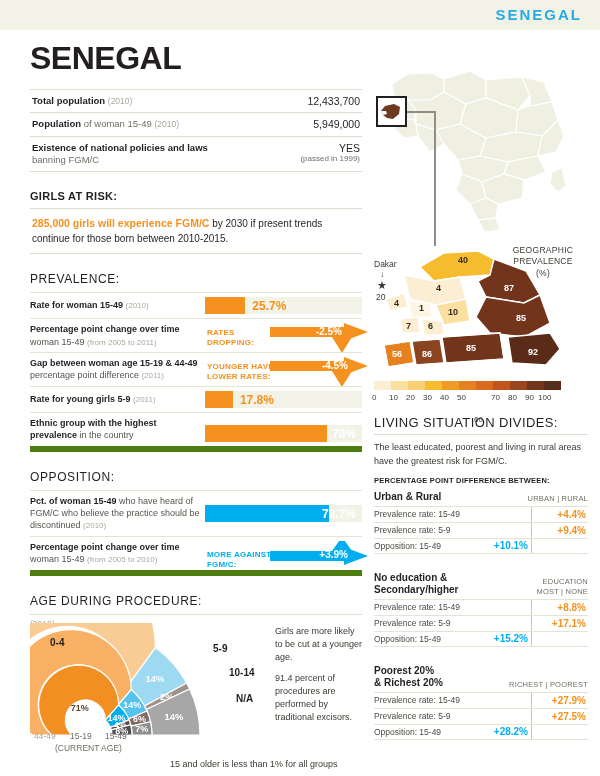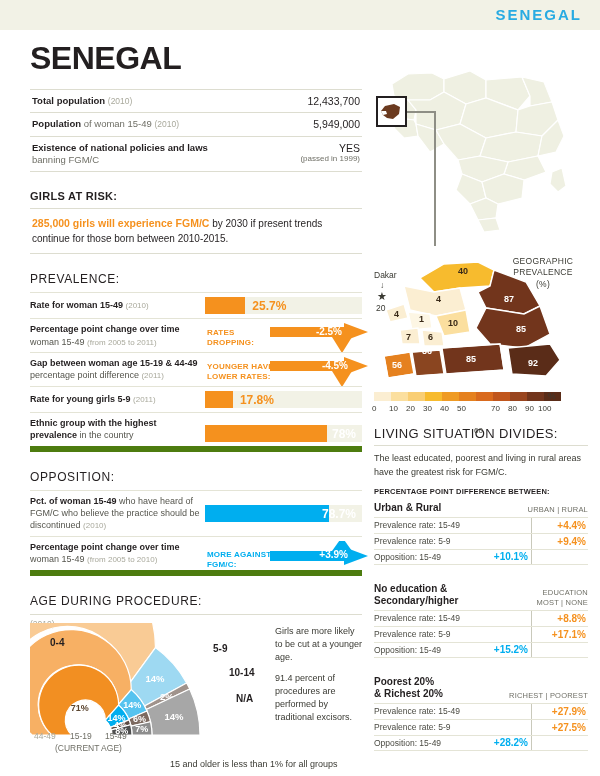--- a/index.html
+++ b/index.html
@@ -113,7 +113,7 @@
     position: absolute; left: 60px; top: 71px; width: 1.5px; height: 135px; background: #8e8e85;
   }
 
-  .senmap { position: relative; width: 214px; height: 136px; margin-top: 16px; }
+  .senmap { position: relative; width: 214px; height: 136px; margin-top: 5px; }
   .maplabel { position: absolute; font-size: 9px; font-weight: bold; }
   .geotitle {
     position: absolute; right: 2px; top: 4px; width: 86px; text-align: center;

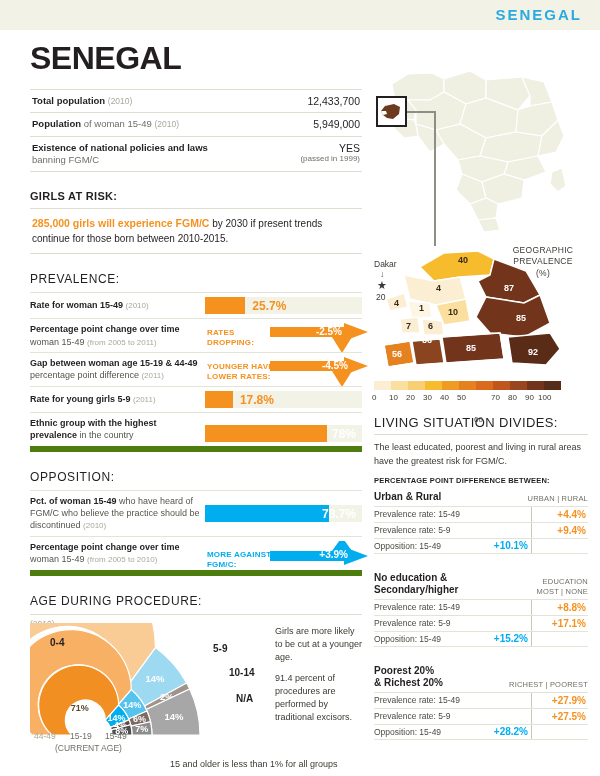--- a/index.html
+++ b/index.html
@@ -433,7 +433,7 @@
       <div class="maplabel" style="left:32px;  top:80px; color:#3a2a18;">7</div>
       <div class="maplabel" style="left:54px;  top:80px; color:#3a2a18;">6</div>
       <div class="maplabel" style="left:18px;  top:108px; color:#ffffff;">56</div>
-      <div class="maplabel" style="left:48px;  top:94px; color:#ffffff;">86</div>
+      <div class="maplabel" style="left:48px;  top:108px; color:#ffffff;">86</div>
       <div class="maplabel" style="left:92px; top:102px; color:#ffffff;">85</div>
       <div class="maplabel" style="left:154px; top:106px; color:#ffffff;">92</div>
     </div>

